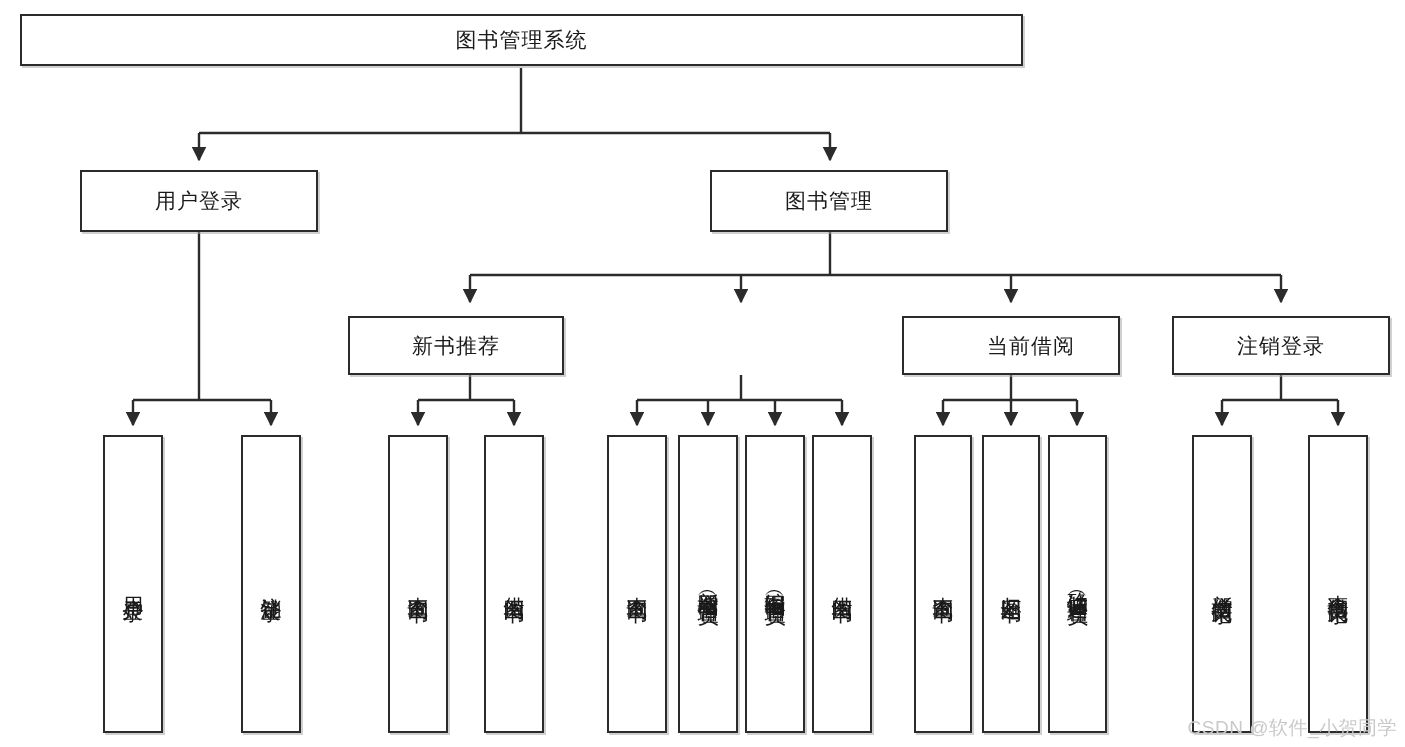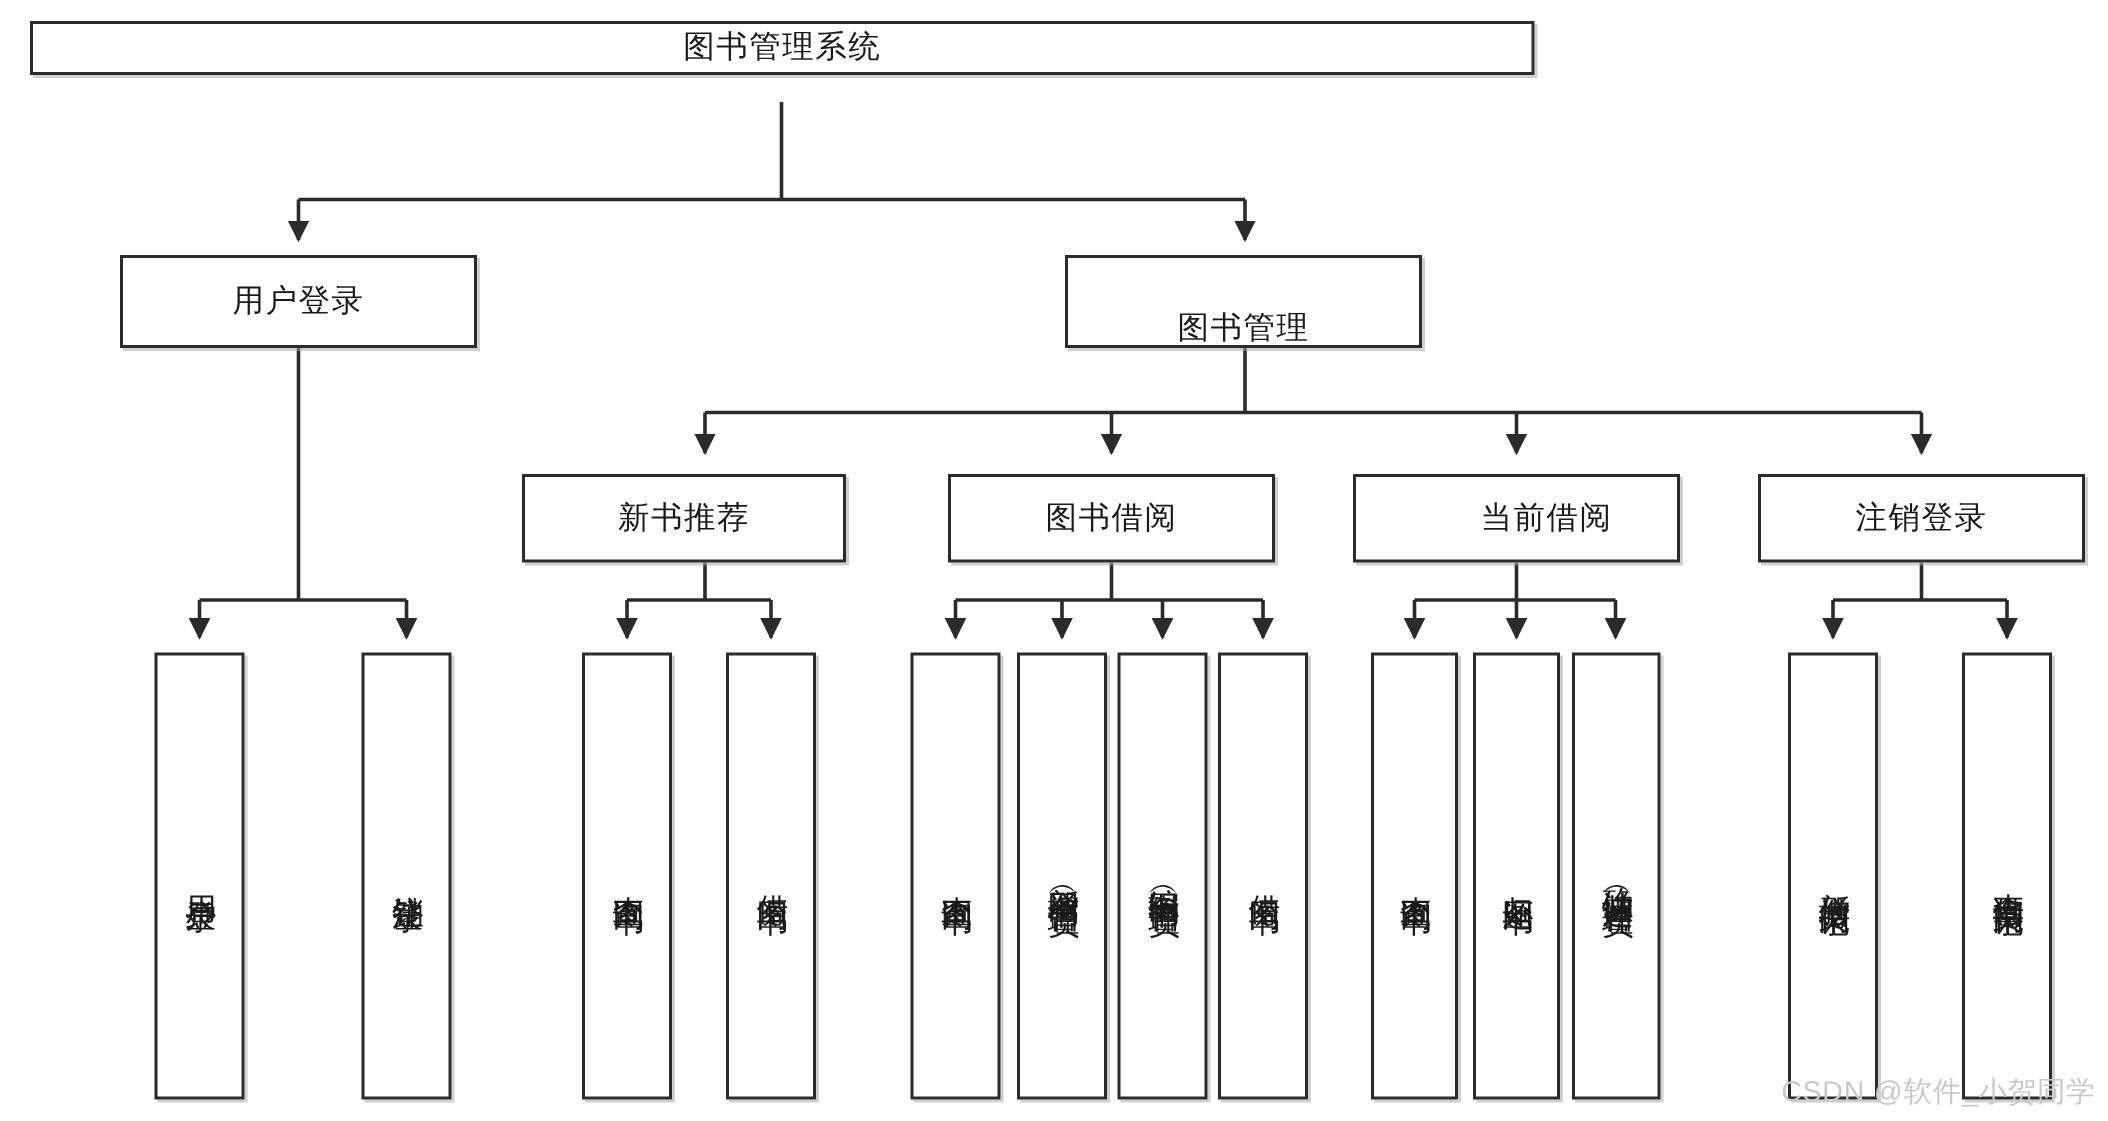--- a/index.html
+++ b/index.html
@@ -125,7 +125,7 @@
     </g>
   </svg>
 
-  <div class="node h" id="n-root" style="left: 20px; top: 14px; width: 1003px; height: 36px;">
+  <div class="node h" id="n-root" style="left: 20px; top: 14px; width: 1003px; height: 52px;">
     <span>图书管理系统</span>
   </div>
 

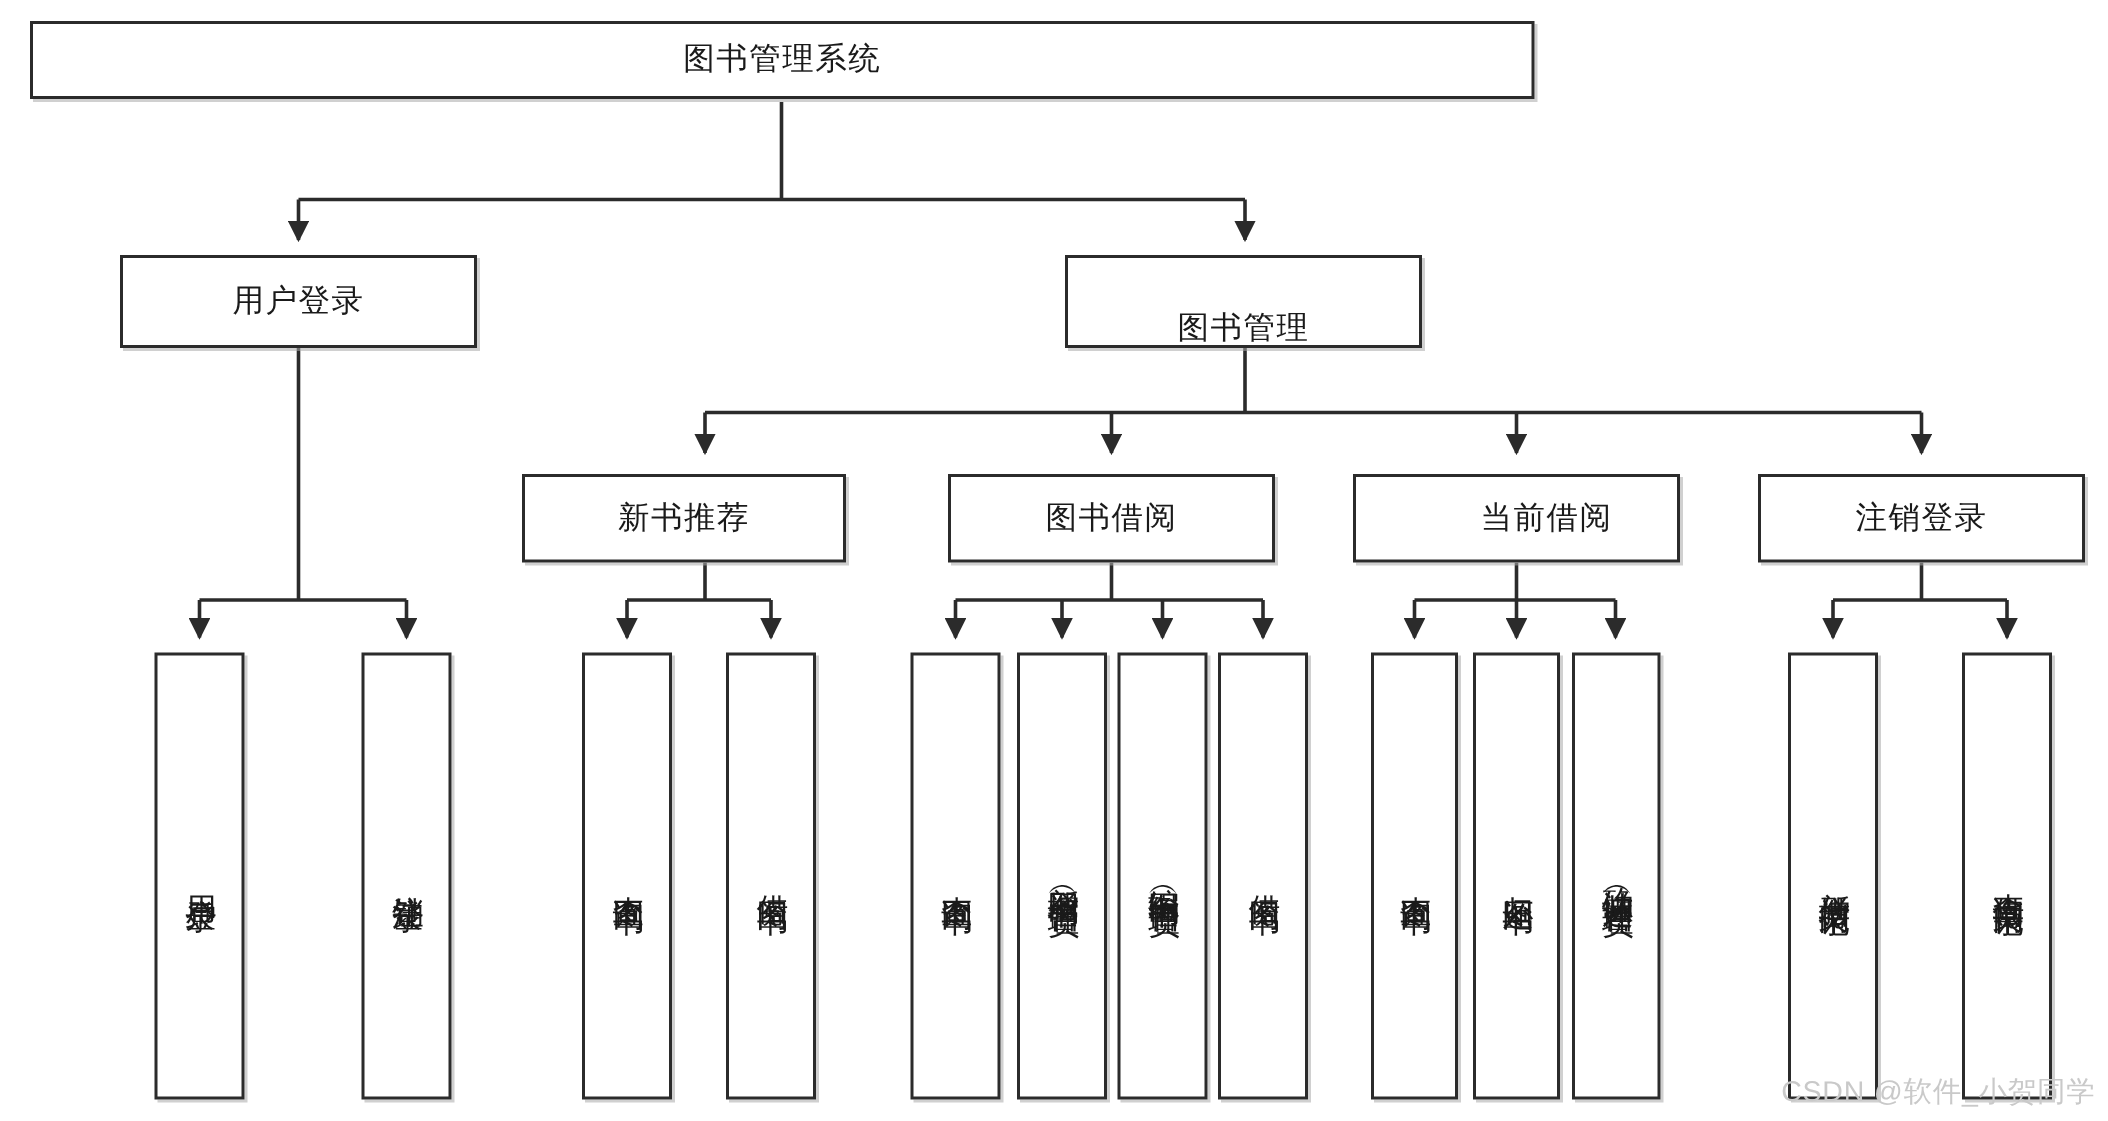--- a/index.html
+++ b/index.html
@@ -132,7 +132,7 @@
   <div class="node h" id="n-l2-0" style="left: 80px; top: 170px; width: 238px; height: 62px;">
     <span>用户登录</span>
   </div>
-  <div class="node h" id="n-l2-1" style="left: 710px; top: 170px; width: 238px; height: 62px; align-items: flex-end;">
+  <div class="node h" id="n-l2-1" style="left: 710px; top: 170px; width: 238px; height: 62px;">
     <span>图书管理</span>
   </div>
 

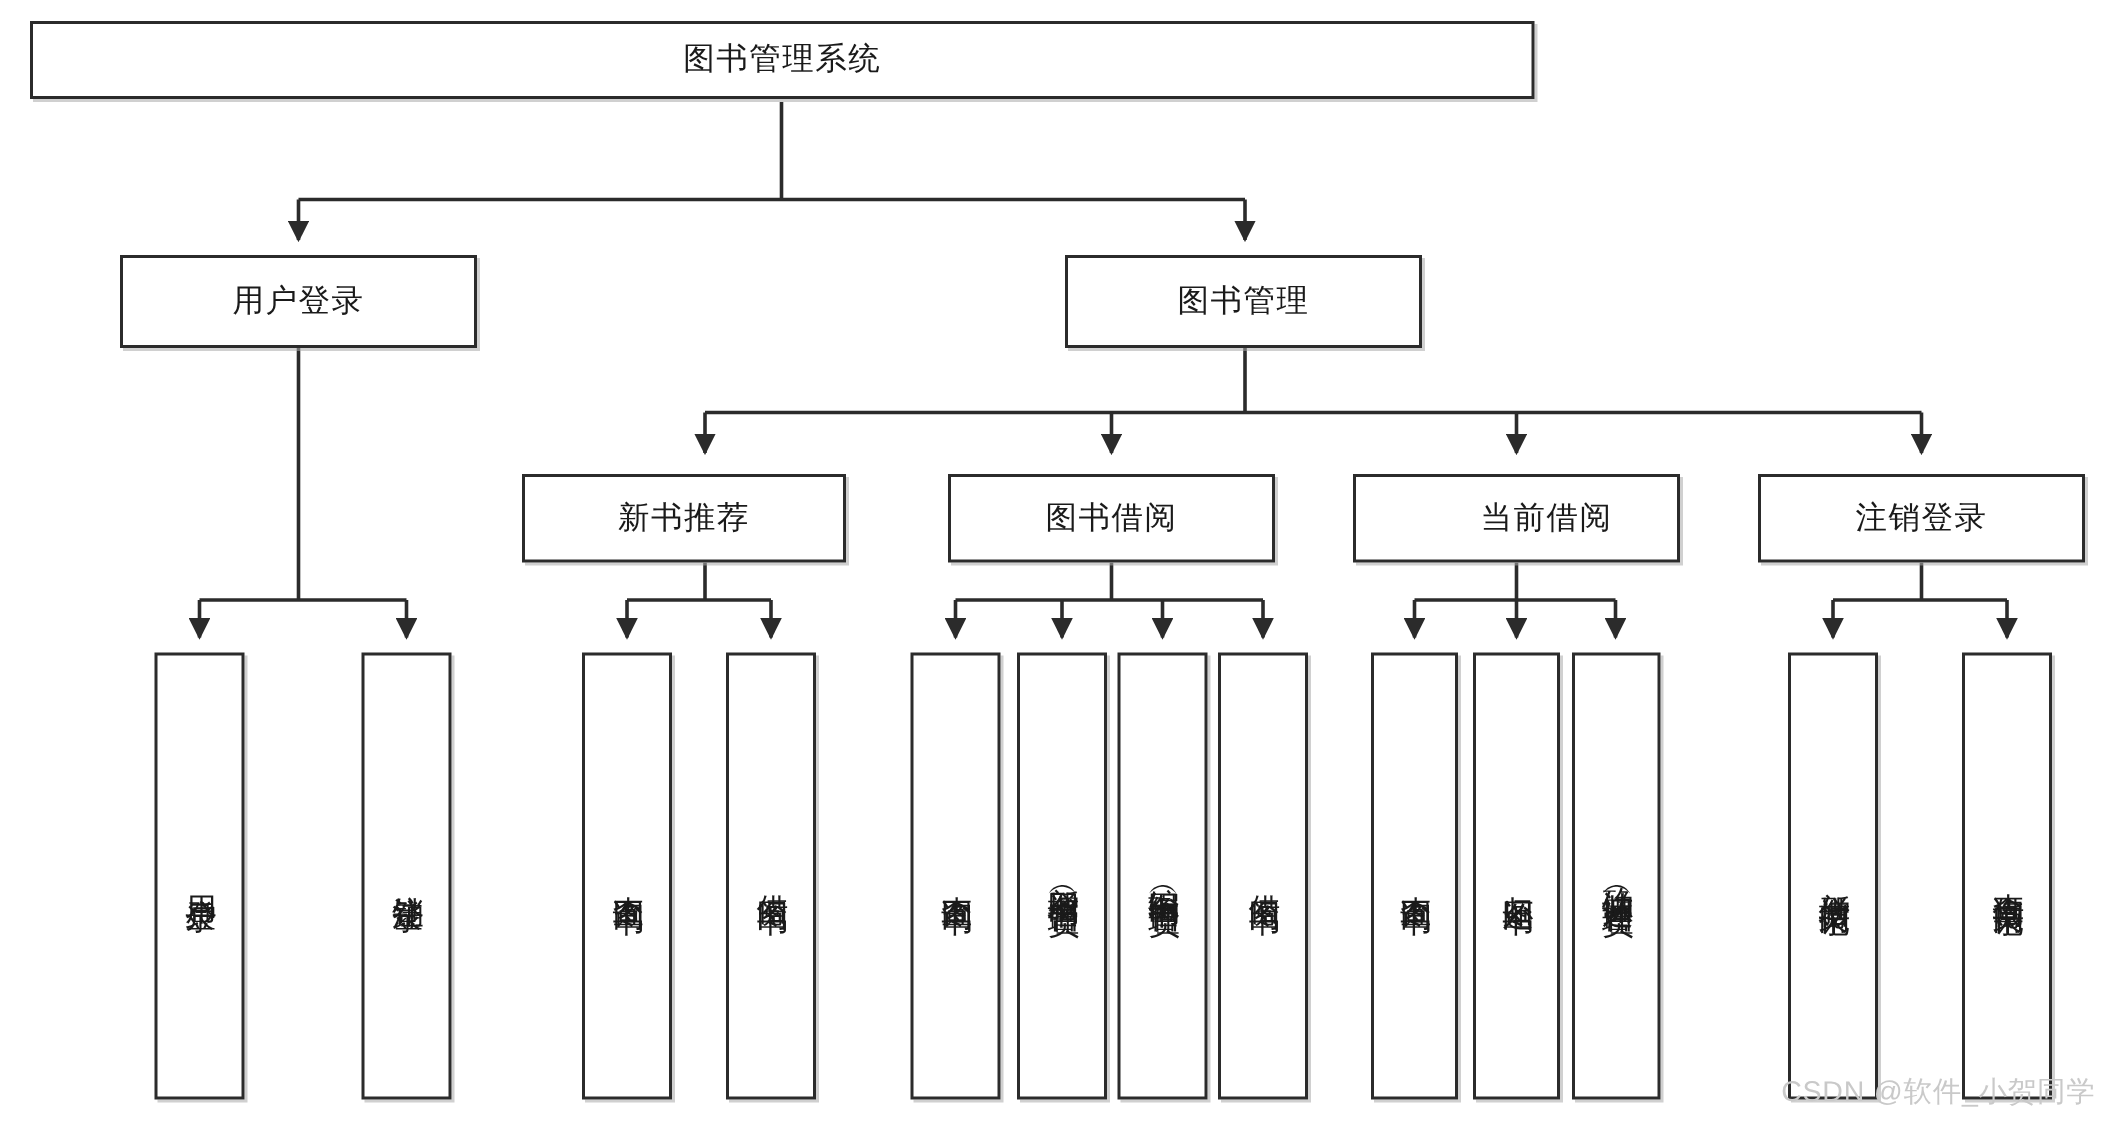--- a/index.html
+++ b/index.html
@@ -139,9 +139,6 @@
   <div class="node h" id="n-l3-0" style="left: 348px; top: 316px; width: 216px; height: 59px;">
     <span>新书推荐</span>
   </div>
-  <div class="node h" id="n-l3-1" style="left: 632px; top: 316px; width: 218px; height: 59px;">
-    <span>图书借阅</span>
-  </div>
   <div class="node h" id="n-l3-2" style="left: 902px; top: 316px; width: 218px; height: 59px; padding-left: 40px;">
     <span>当前借阅</span>
   </div>

